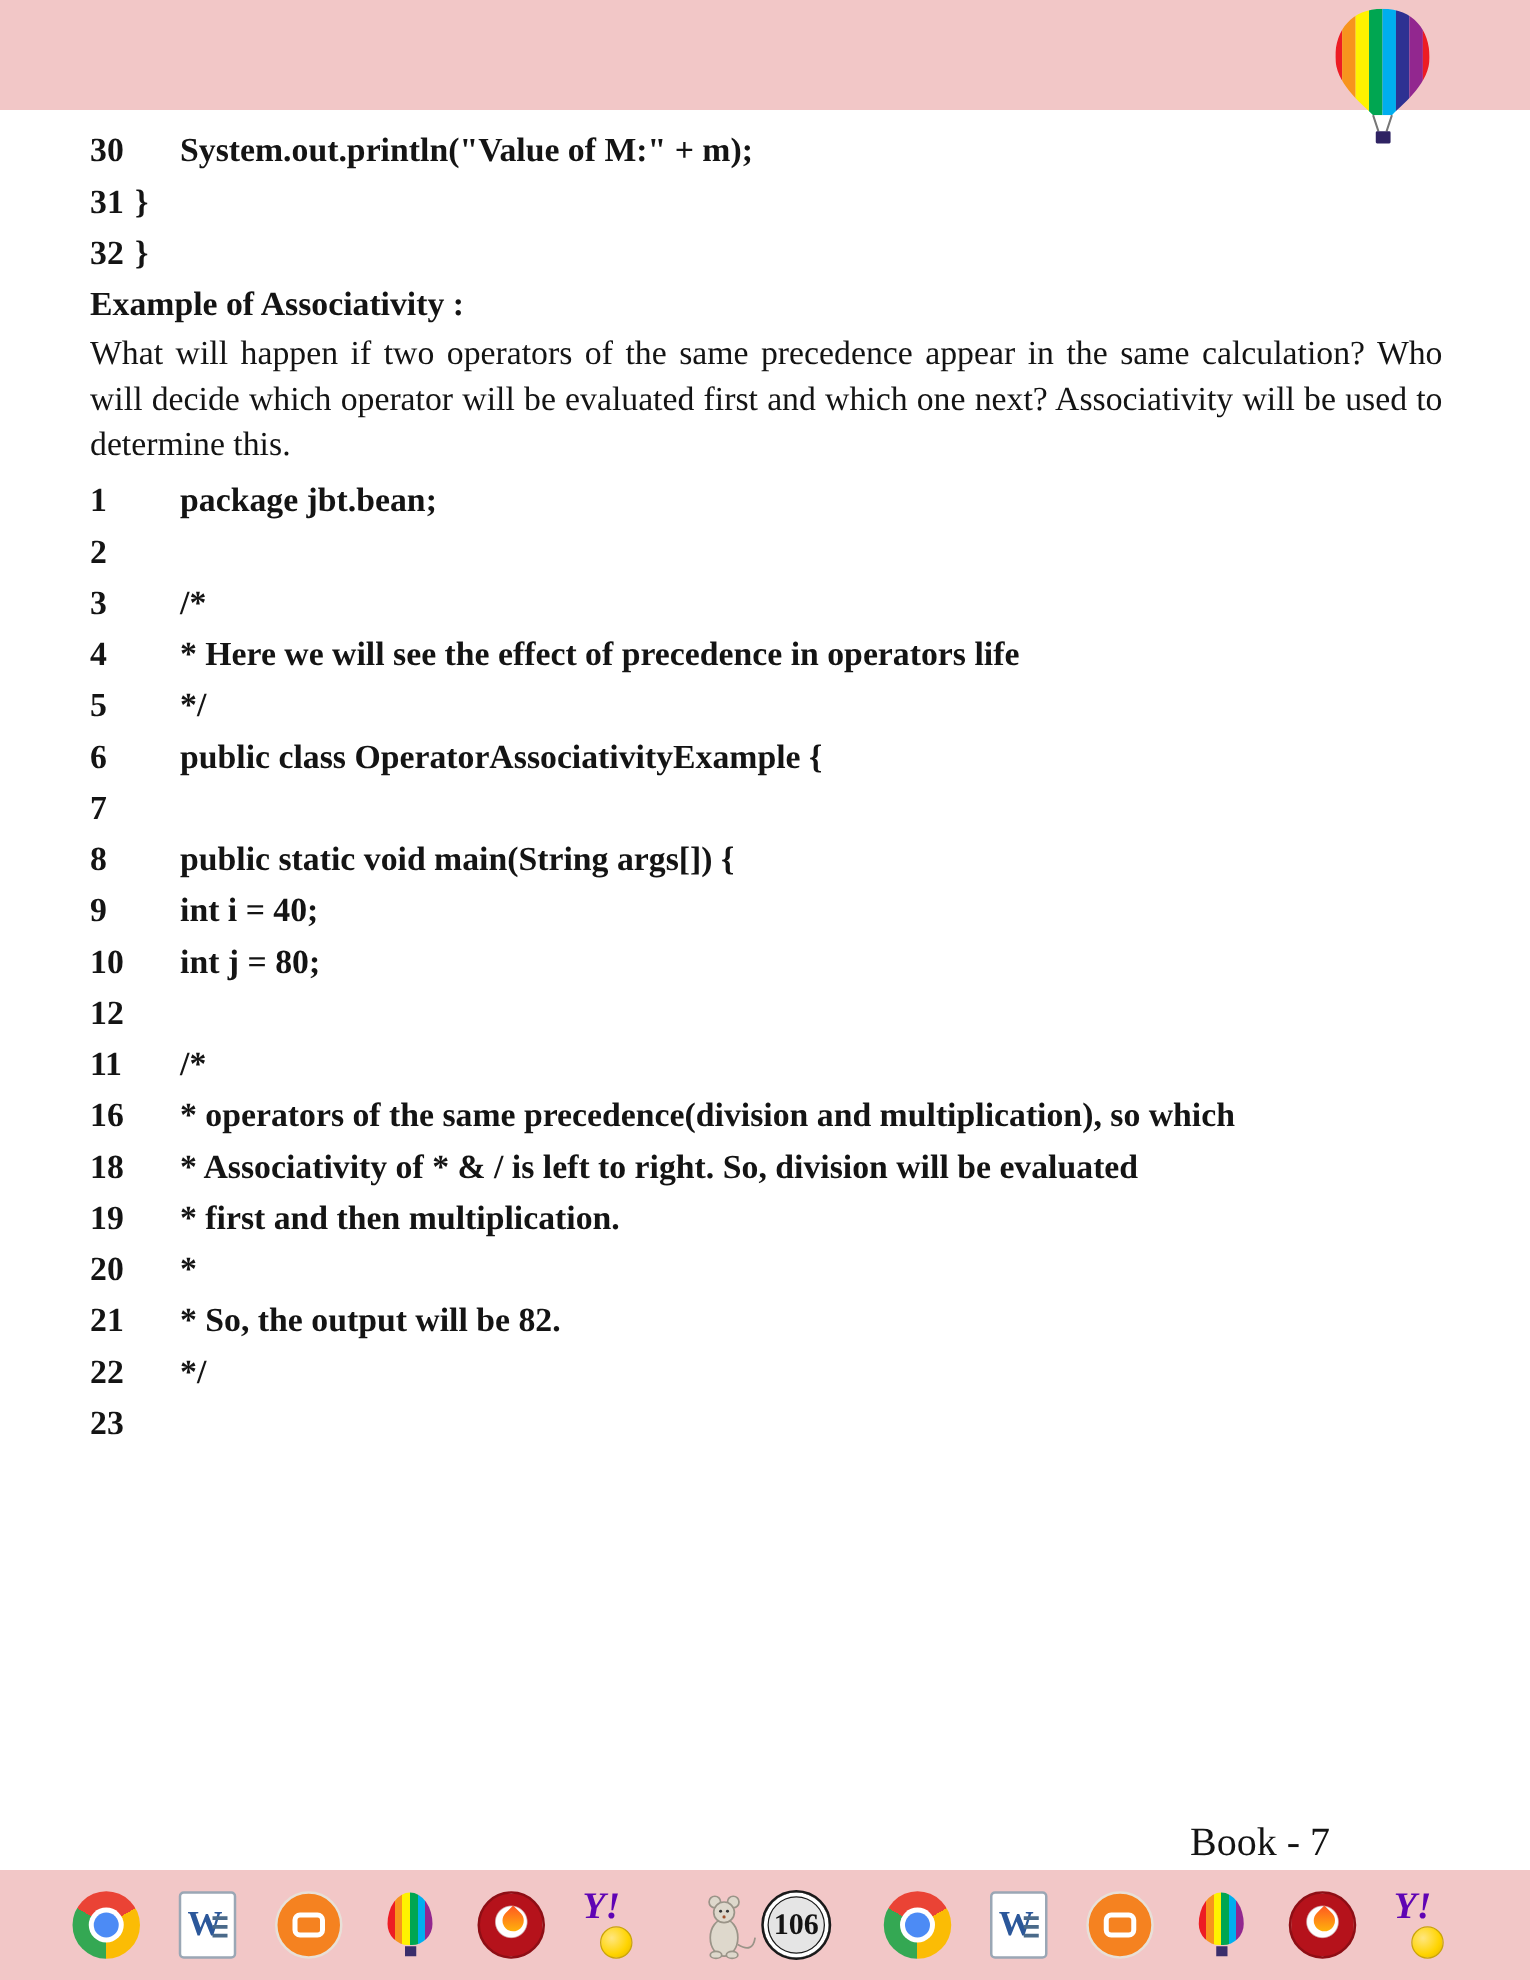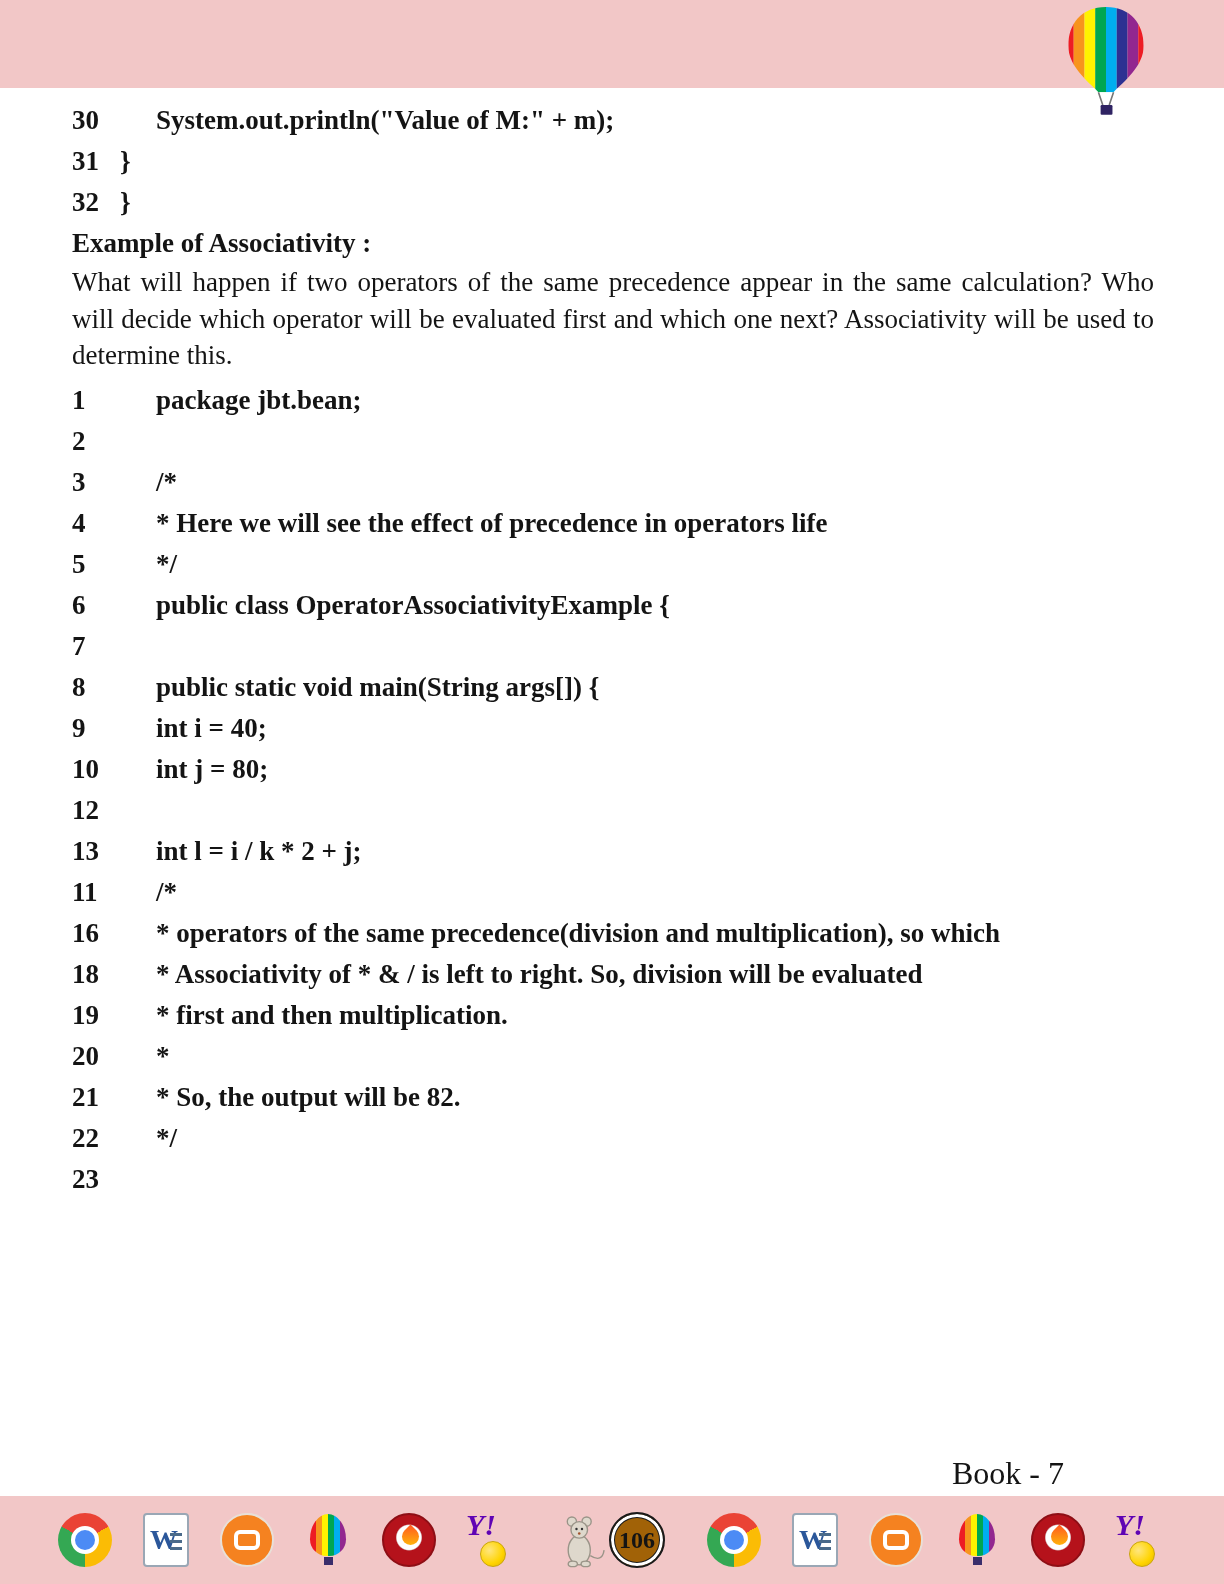--- a/index.html
+++ b/index.html
@@ -24,7 +24,7 @@
   
   .content { position:absolute; top:100px; left:72px; right:70px; }
 
-  .code-line { display:flex; font-weight:700; font-size:27px; line-height:41px; min-height:41px;gap:12px; }
+  .code-line { display:flex; font-weight:700; font-size:27px; line-height:41px; min-height:41px; }
   .line-num { width:72px; flex:0 0 72px; }
   .code-text { flex:1; }
   .brace .code-text { margin-left:-36px; }

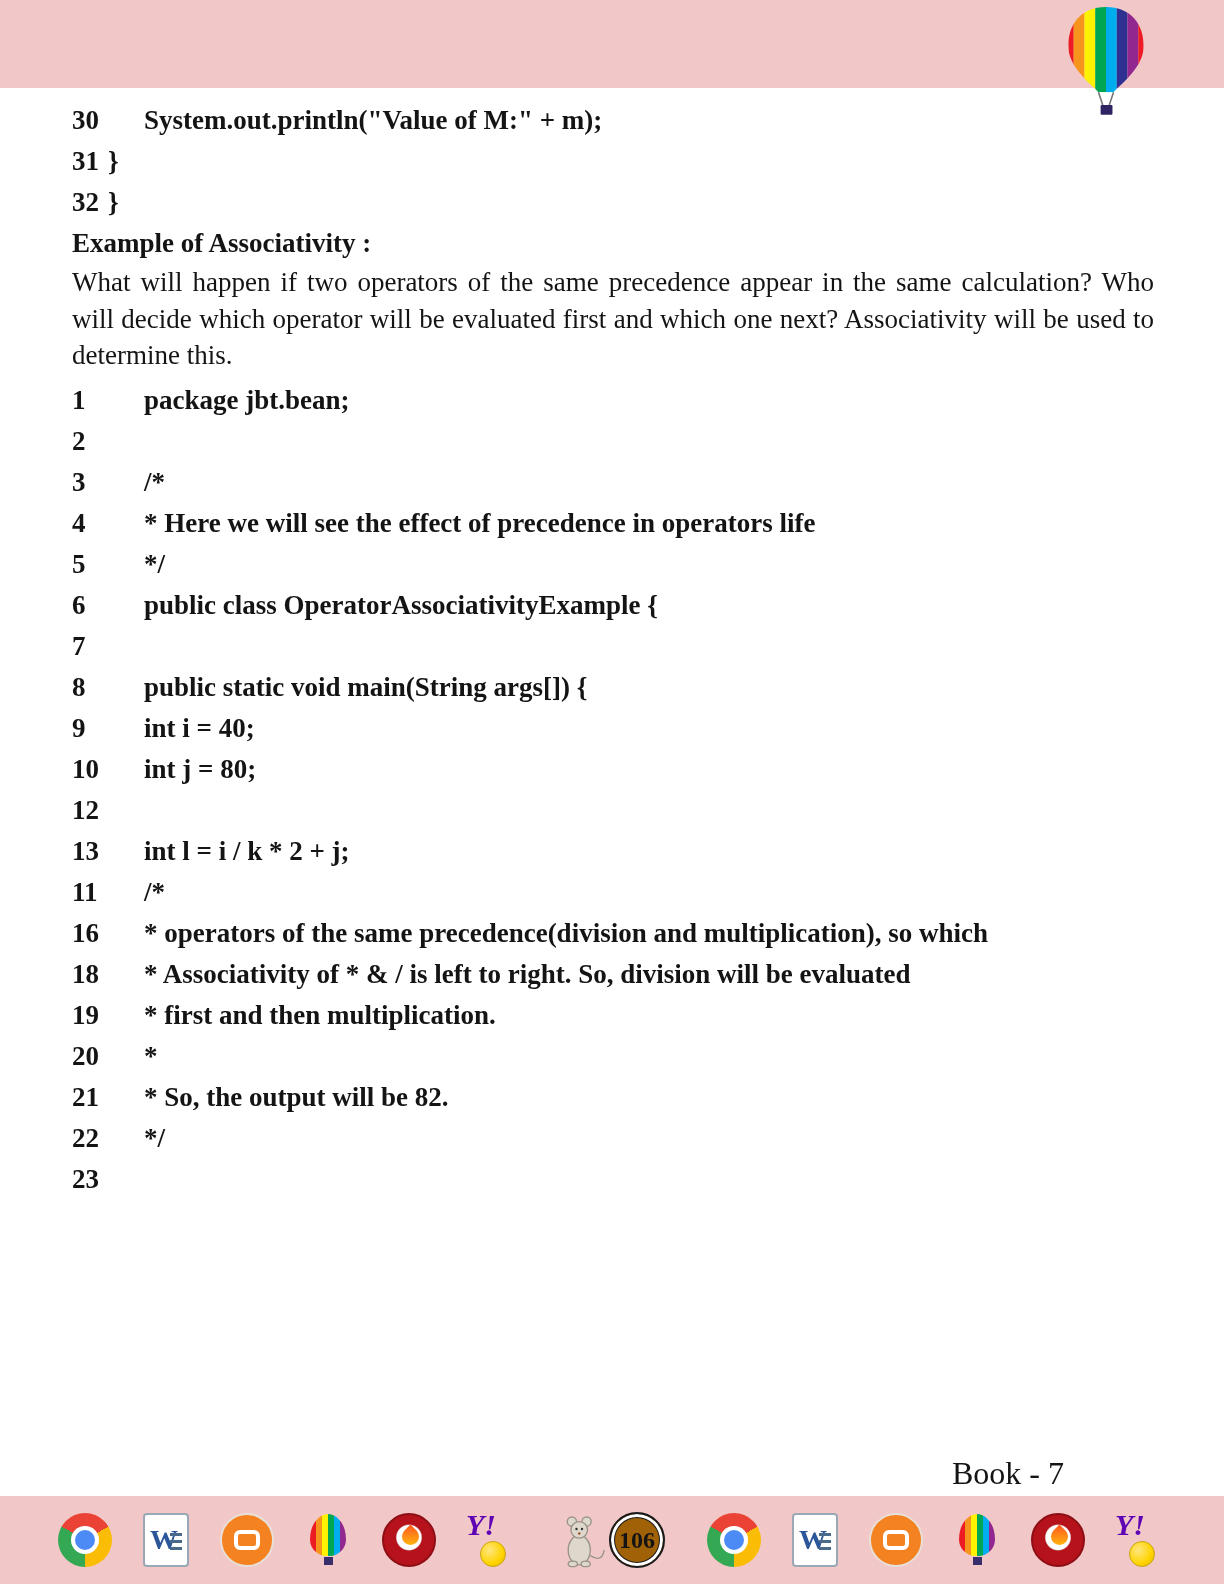--- a/index.html
+++ b/index.html
@@ -198,10 +198,6 @@
           <span class="code-text"></span>
         </div>
 
-        <div class="code-line">
-          <span class="line-num">13</span>
-          <span class="code-text">int l = i / k * 2 + j;</span>
-        </div>
 
         <div class="code-line">
           <span class="line-num">11</span>

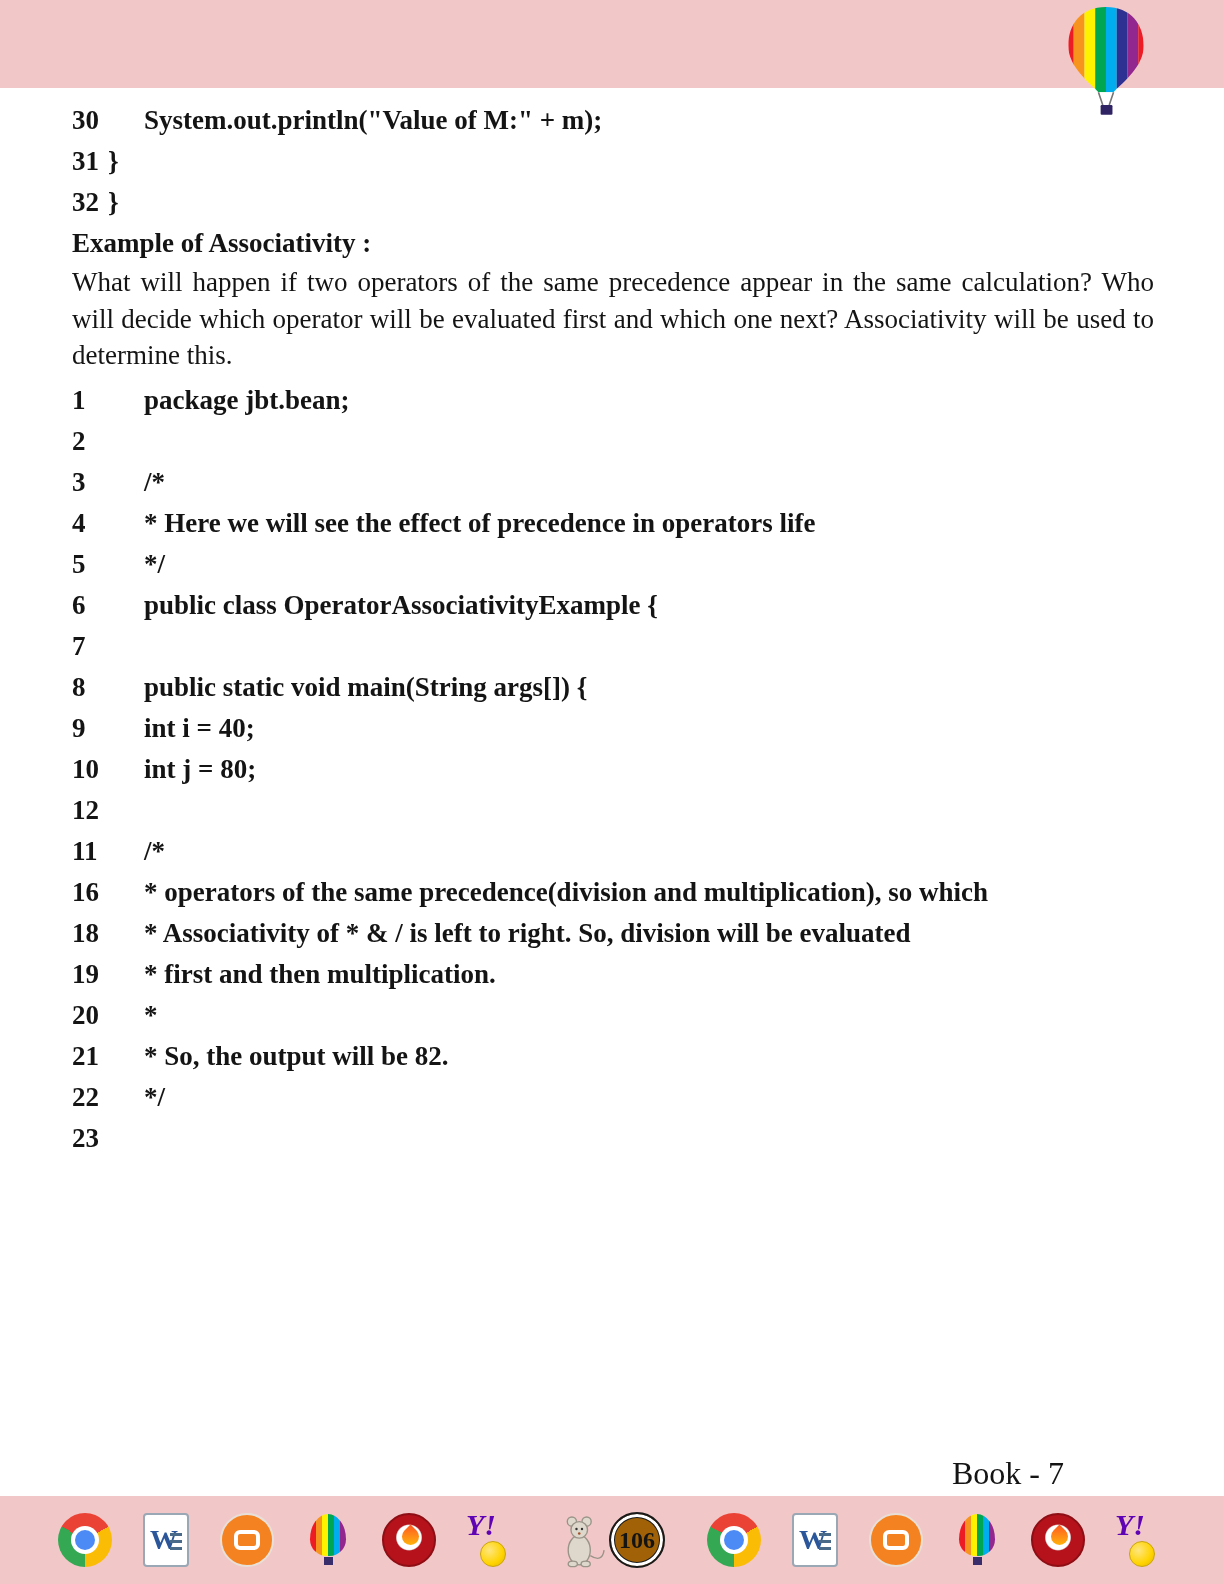--- a/index.html
+++ b/index.html
@@ -83,7 +83,7 @@
   .mouse { margin-right:2px; }
 
   .page-badge {
-    width:56px; height:56px; border-radius:50%; background:#a16207;
+    width:56px; height:56px; border-radius:50%; background:#e5e5e5;
     border:2px solid #1a1a1a;
     box-shadow:inset 0 0 0 3px #fff, inset 0 0 0 4px #1a1a1a;
     display:flex; align-items:center; justify-content:center;

